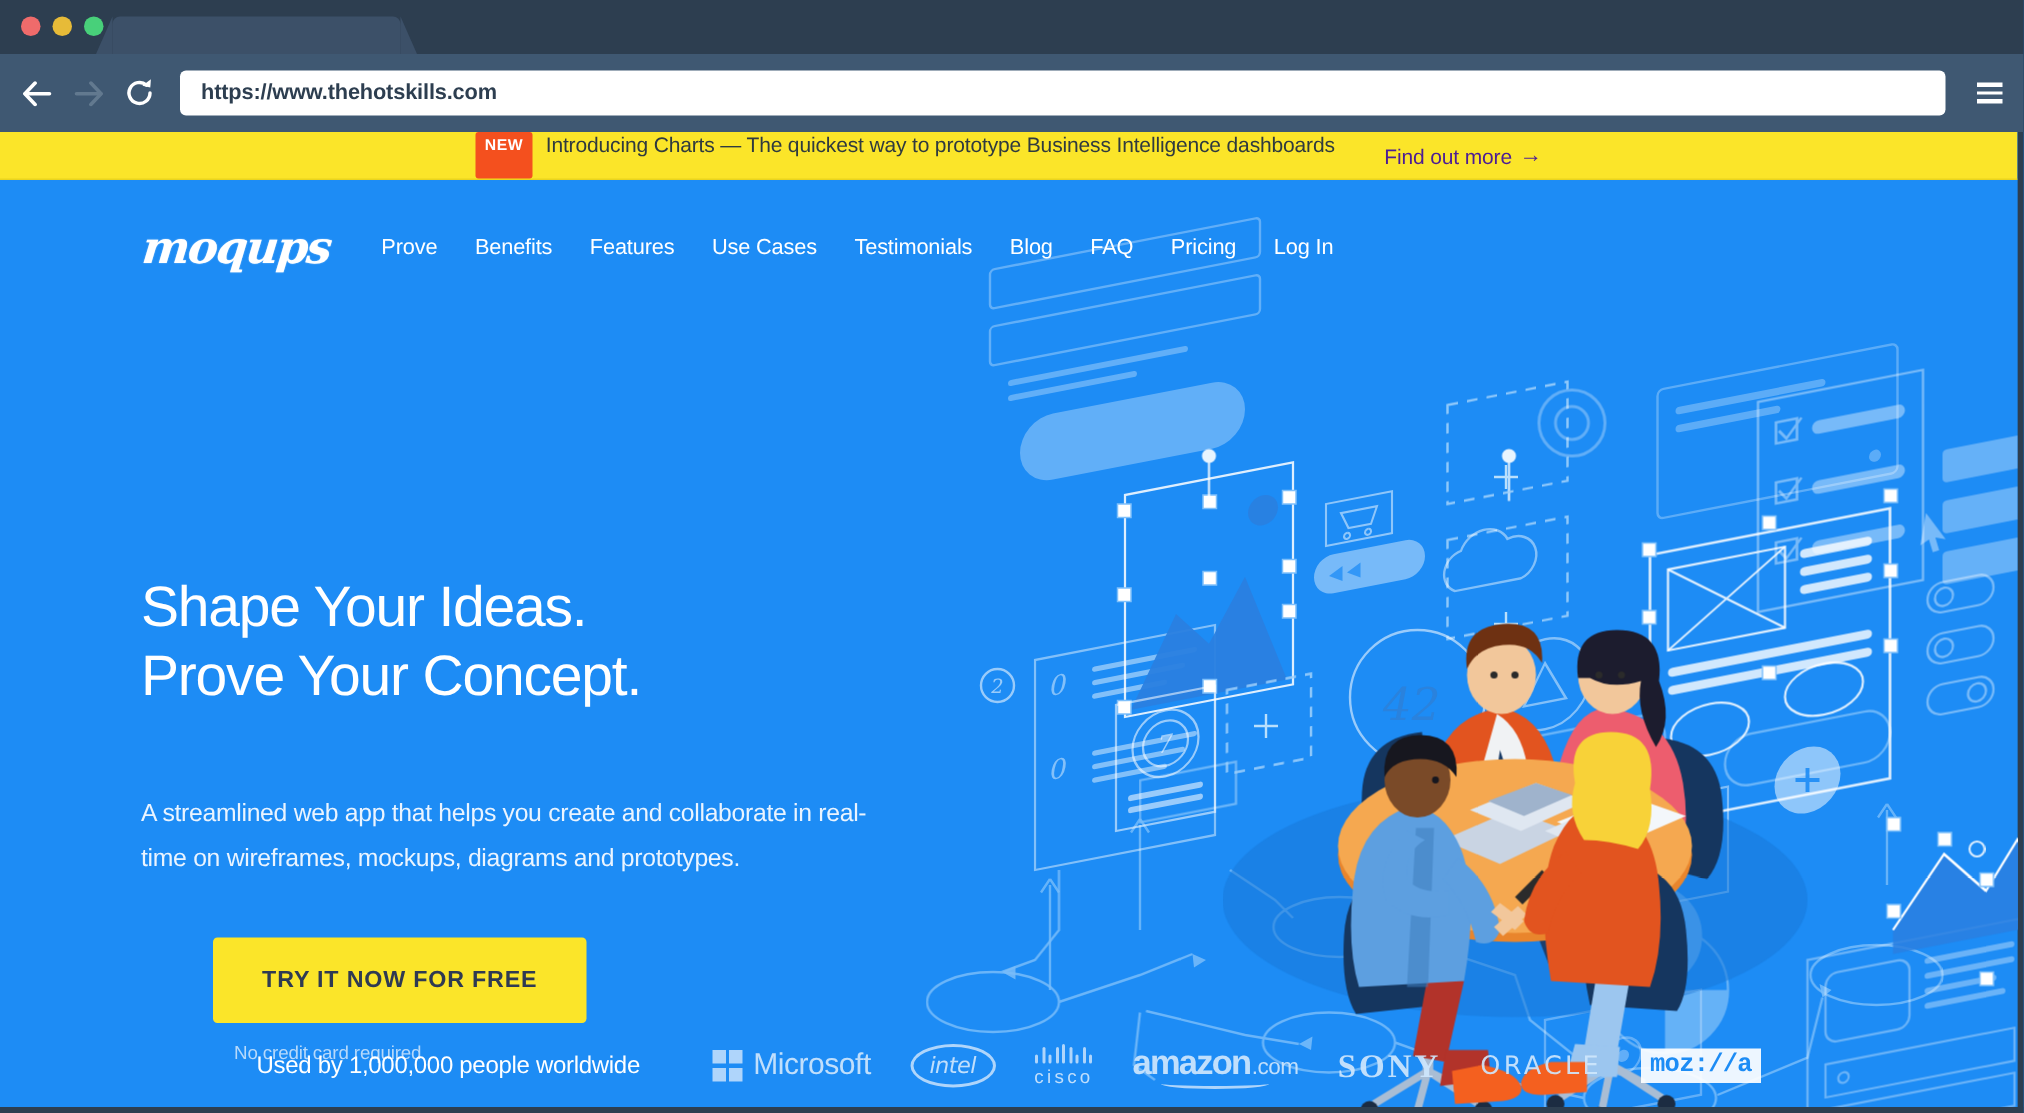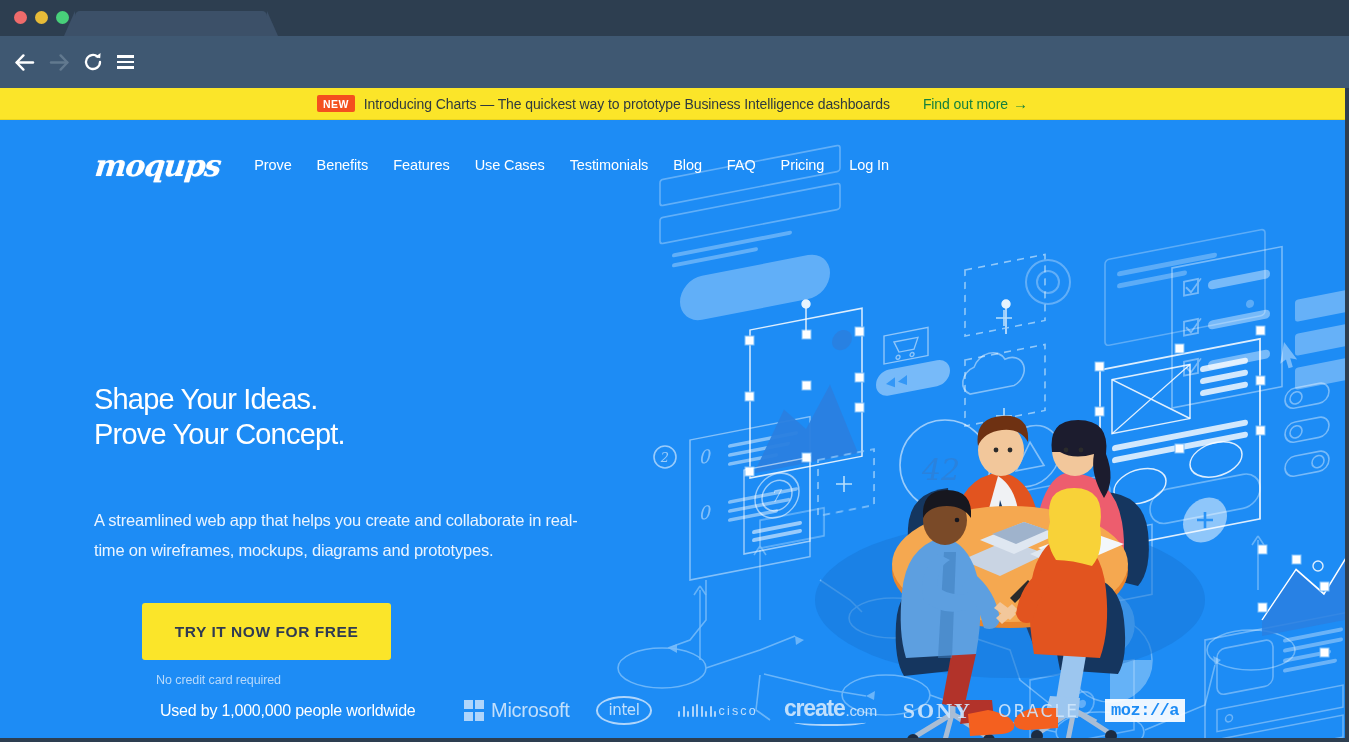--- a/index.html
+++ b/index.html
@@ -254,6 +254,9 @@
         <path d="M17 10 A7 7 0 1 1 14.6 4.7" fill="none" stroke="currentColor" stroke-width="2.3" stroke-linecap="round"></path>
         <path d="M17.6 0.9 L17.2 6.3 L11.9 5.1 Z" fill="currentColor"></path>
       </svg>
+    </div>
+    <div class="urlbar">
+      <span>https://www.thehotskills.com</span>
     </div>
     <div class="menu-btn">
       <i></i>

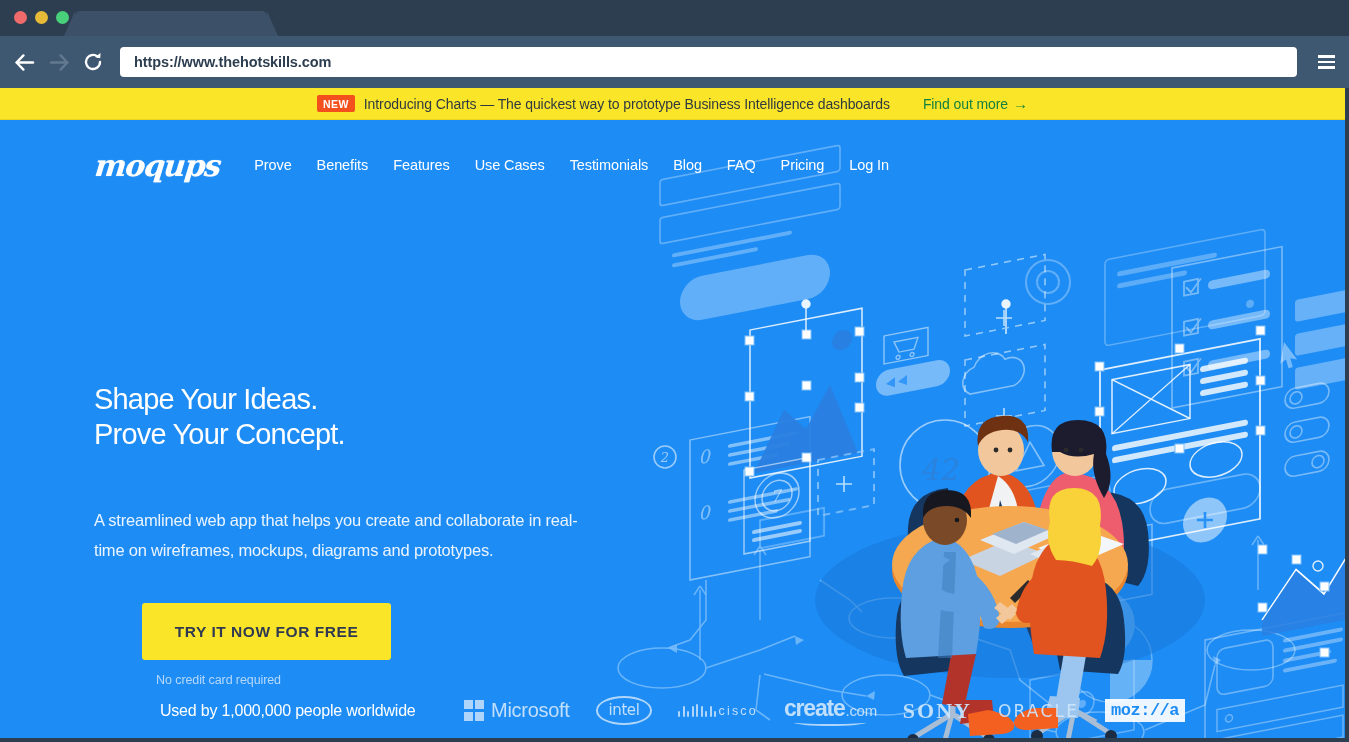--- a/index.html
+++ b/index.html
@@ -89,7 +89,7 @@
   
   .banner {
     height: 32px; background: #fbe529;
-    display: flex; align-items: center; justify-content: center;
+    display: flex; justify-content: center;
     gap: 9px; position: relative; z-index: 40;
     border-bottom: 1px solid #e9d41e;
   }

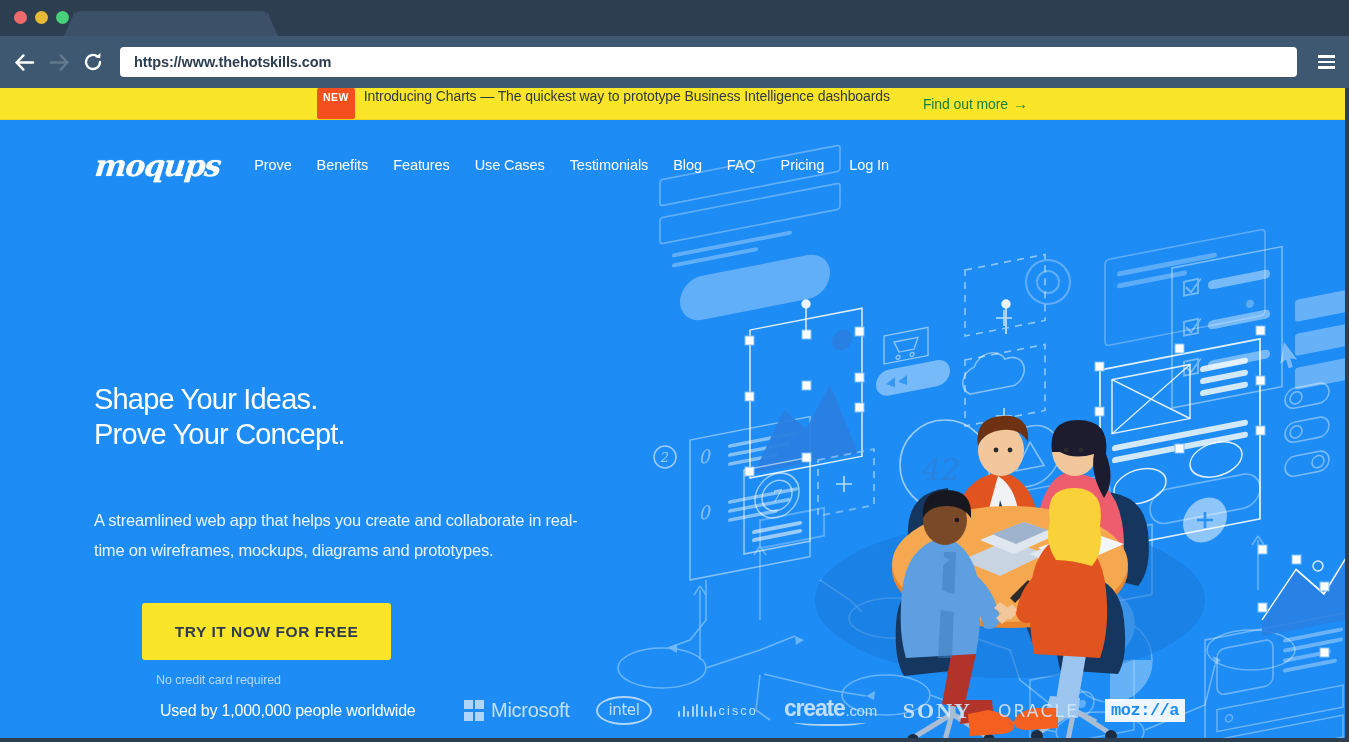--- a/index.html
+++ b/index.html
@@ -103,7 +103,7 @@
     font-size: 14px; color: #2f3a3f; letter-spacing: -0.1px;
   }
   .banner-link {
-    font-size: 14px; color: #15803d; letter-spacing: -0.1px;
+    font-size: 14px; color: #4c1d95; letter-spacing: -0.1px;
     margin-left: 24px; display: inline-flex; align-items: center; gap: 5px;
     cursor: pointer;
   }

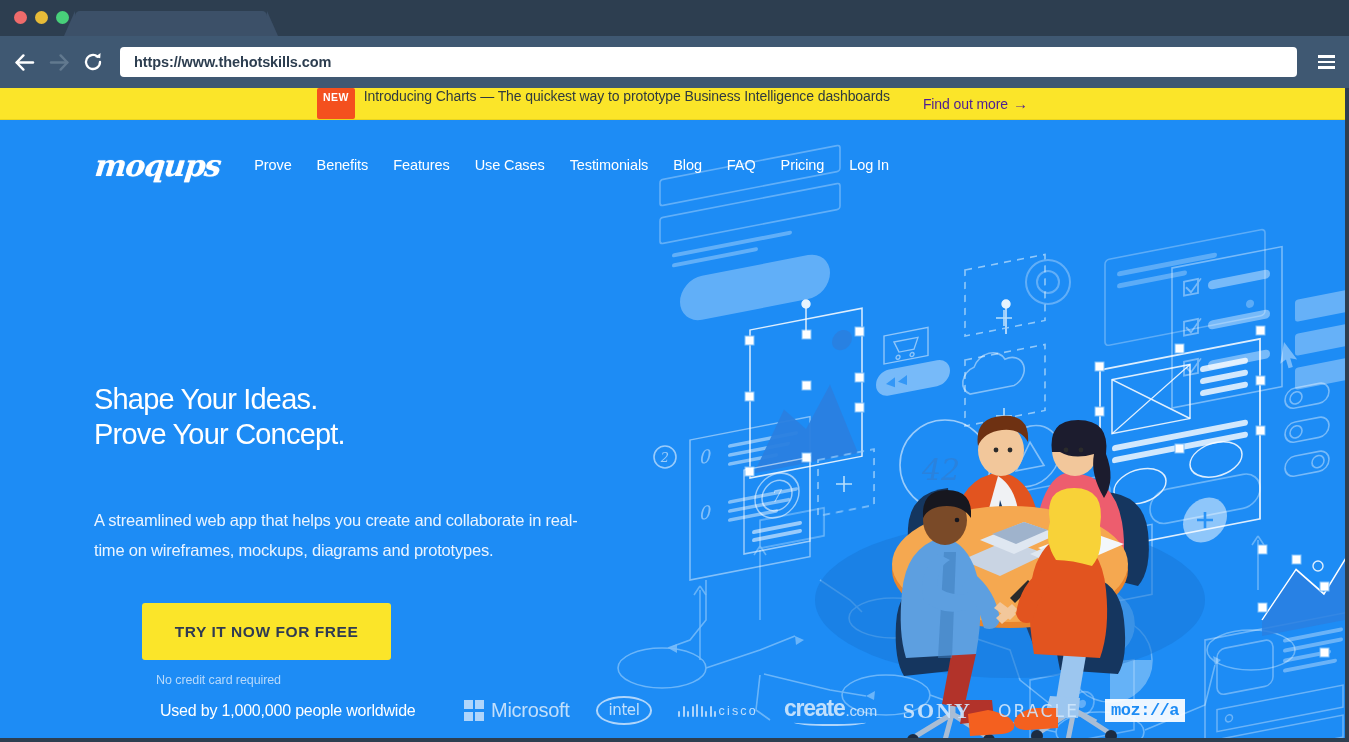--- a/index.html
+++ b/index.html
@@ -141,7 +141,7 @@
   
   .copy { position: absolute; left: 94px; top: 262px; width: 540px; z-index: 20; }
   .headline {
-    color: #ffffff; font-size: 29px; font-weight: normal;
+    color: #ffffff; font-size: 38px; font-weight: normal;
     line-height: 1.22; letter-spacing: -0.8px;
   }
   .headline .l2 { display: block; }

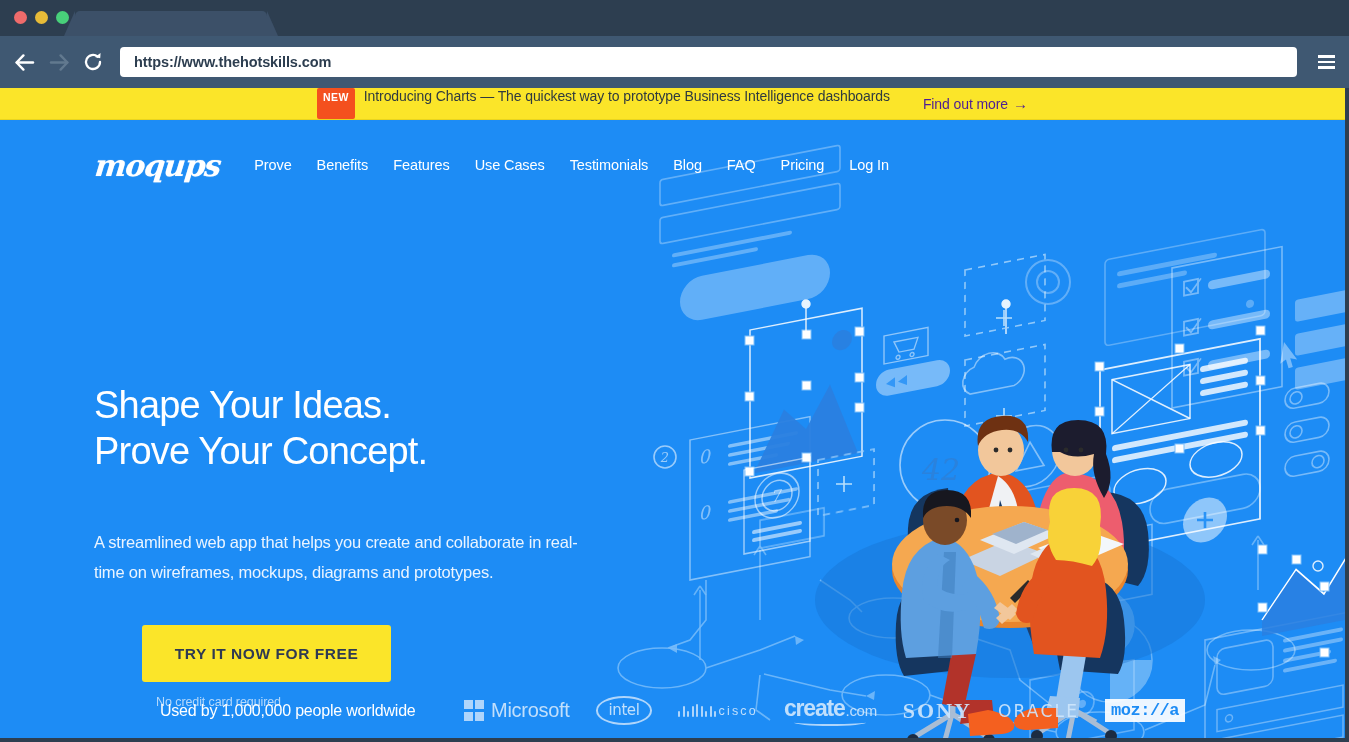--- a/index.html
+++ b/index.html
@@ -188,7 +188,7 @@
   .ms-word { font-size: 20px; letter-spacing: -0.3px; color: #cfe6fc; }
   .intel {
     border: 2px solid #bcdcfb; border-radius: 50%;
-    padding: 3px 11px 4px; font-size: 15px; 
+    padding: 3px 11px 4px; font-size: 15px; font-style: italic;
     letter-spacing: -0.4px; color: #cfe6fc;
     font-family: "DejaVu Sans", sans-serif;
     text-align: right;

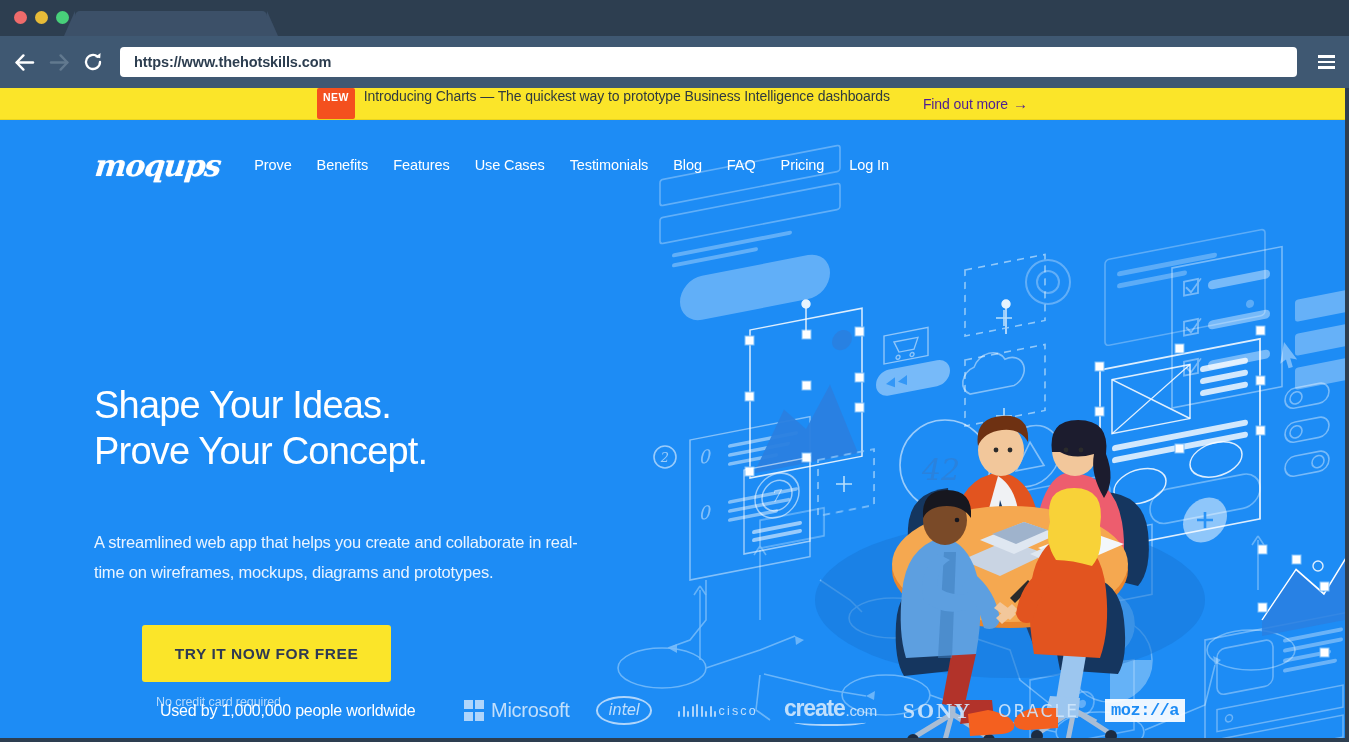--- a/index.html
+++ b/index.html
@@ -193,7 +193,7 @@
     font-family: "DejaVu Sans", sans-serif;
     text-align: right;
   }
-  .cisco { display: flex; align-items: center; gap: 2px; }
+  .cisco { display: flex; flex-direction: column; align-items: center; gap: 2px; }
   .cisco-bars { display: flex; align-items: flex-end; gap: 2.5px; height: 13px; }
   .cisco-bars i { width: 2px; background: #bcdcfb; display: block; border-radius: 1px; }
   .cisco-word { font-size: 12.5px; letter-spacing: 2.2px; color: #cfe6fc; }

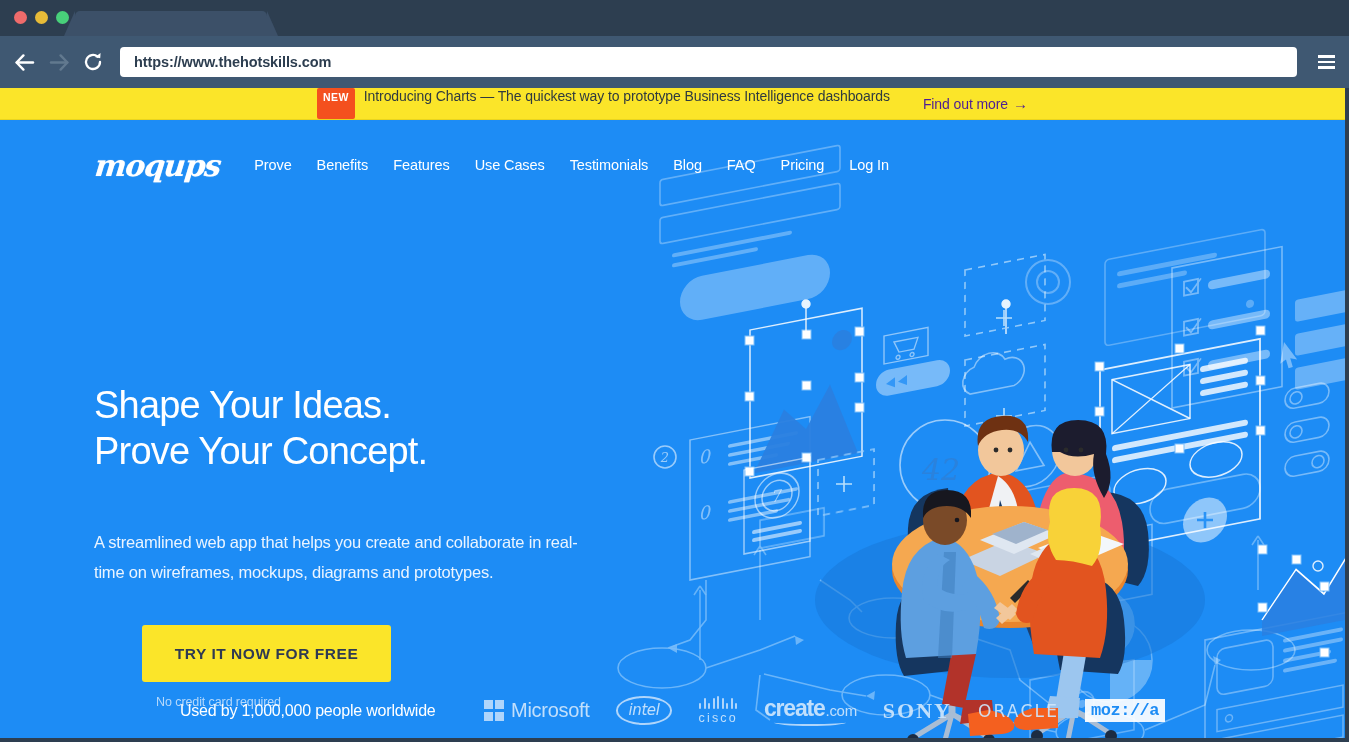--- a/index.html
+++ b/index.html
@@ -743,7 +743,7 @@
 
         <div class="brand amazon">
           <span class="amazon-row">
-            <span class="amazon-a">create</span>
+            <span class="amazon-a">amazon</span>
             <span class="amazon-com">.com</span>
           </span>
           <span class="amazon-smile"></span>

